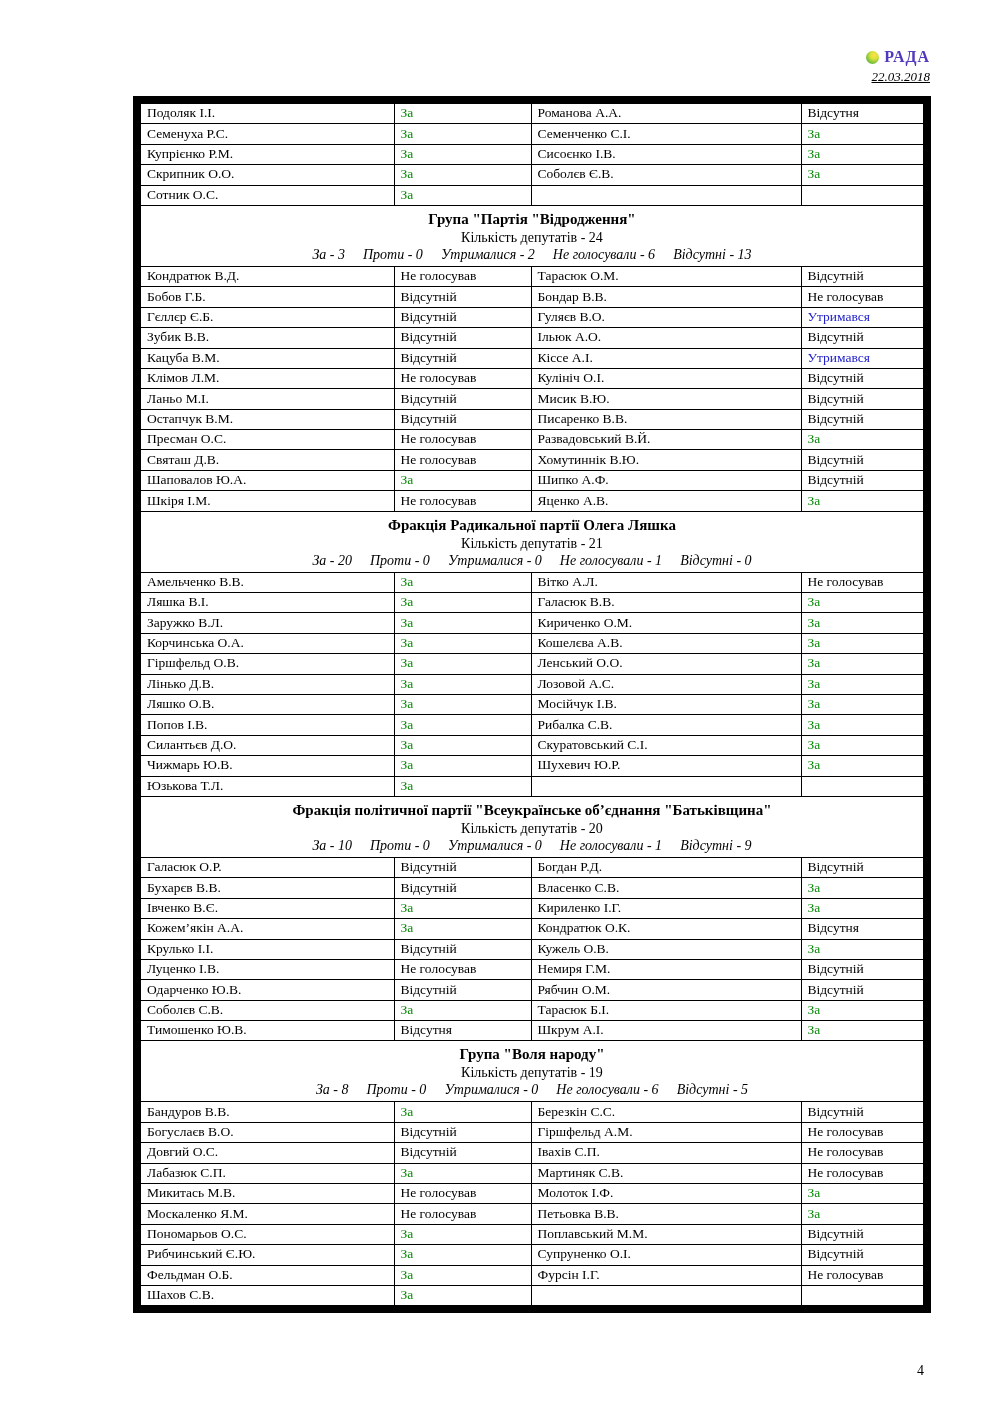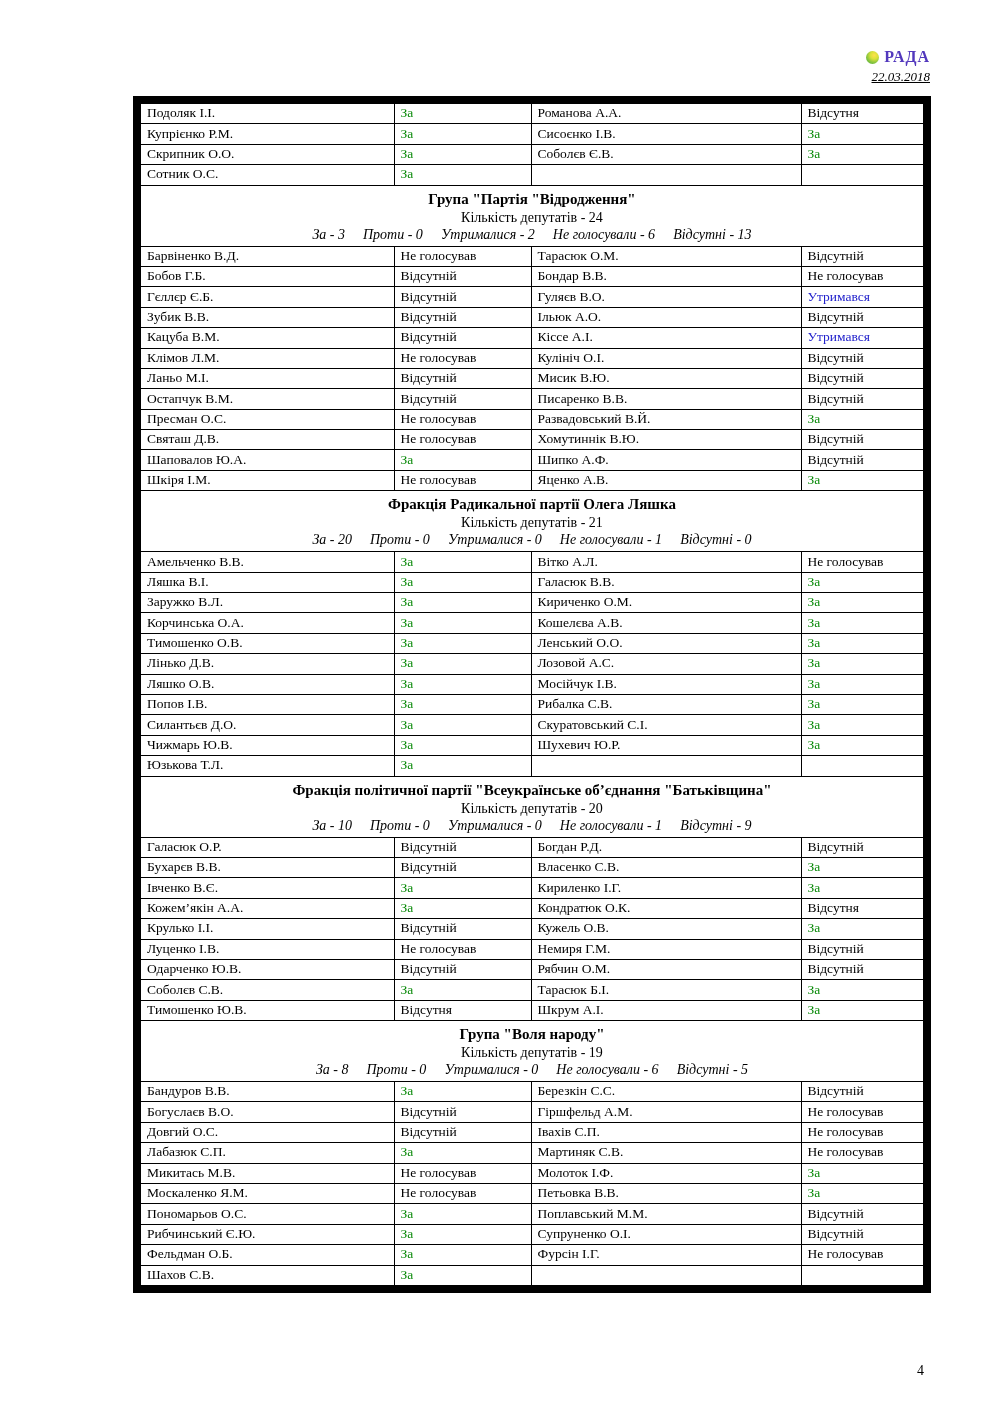--- a/index.html
+++ b/index.html
@@ -110,6 +110,12 @@
           <td class="vote-cell">Відсутня</td>
         </tr>
         <tr>
+          <td class="name-cell">Семенуха Р.С.</td>
+          <td class="vote-cell vote-for">За</td>
+          <td class="name-cell">Семенченко С.І.</td>
+          <td class="vote-cell vote-for">За</td>
+        </tr>
+        <tr>
           <td class="name-cell">Купрієнко Р.М.</td>
           <td class="vote-cell vote-for">За</td>
           <td class="name-cell">Сисоєнко І.В.</td>

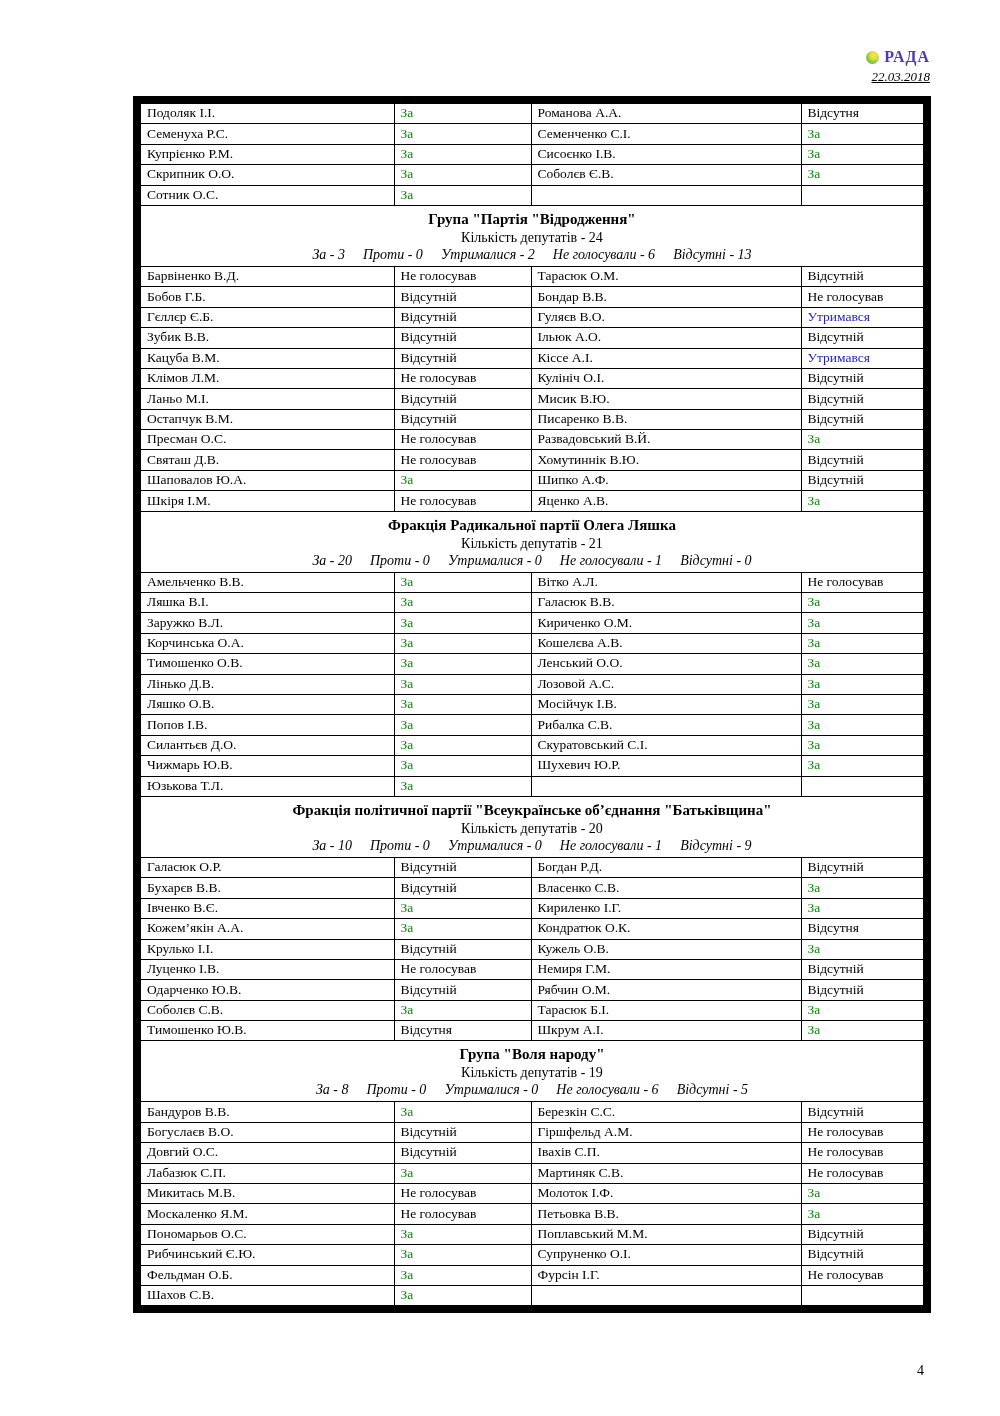--- a/index.html
+++ b/index.html
@@ -141,7 +141,7 @@
           </td>
         </tr>
         <tr>
-          <td class="name-cell">Барвіненко В.Д.</td>
+          <td class="name-cell">Кондратюк В.Д.</td>
           <td class="vote-cell">Не голосував</td>
           <td class="name-cell">Тарасюк О.М.</td>
           <td class="vote-cell">Відсутній</td>

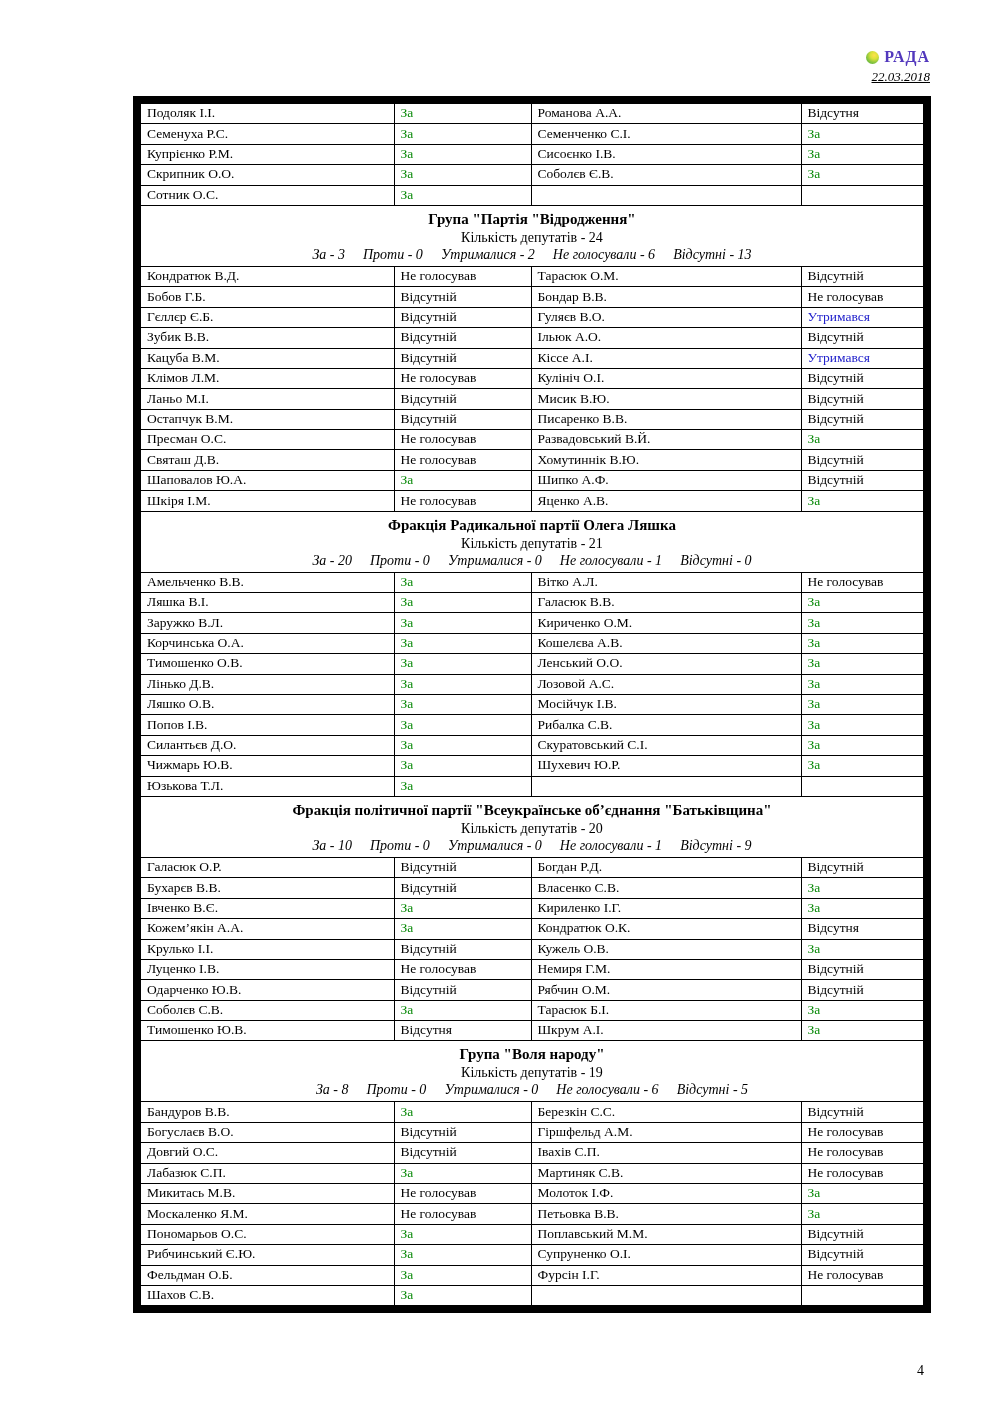--- a/index.html
+++ b/index.html
@@ -244,7 +244,7 @@
           <td class="vote-cell vote-for">За</td>
         </tr>
         <tr>
-          <td class="name-cell">Тимошенко О.В.</td>
+          <td class="name-cell">Гіршфельд О.В.</td>
           <td class="vote-cell vote-for">За</td>
           <td class="name-cell">Ленський О.О.</td>
           <td class="vote-cell vote-for">За</td>

